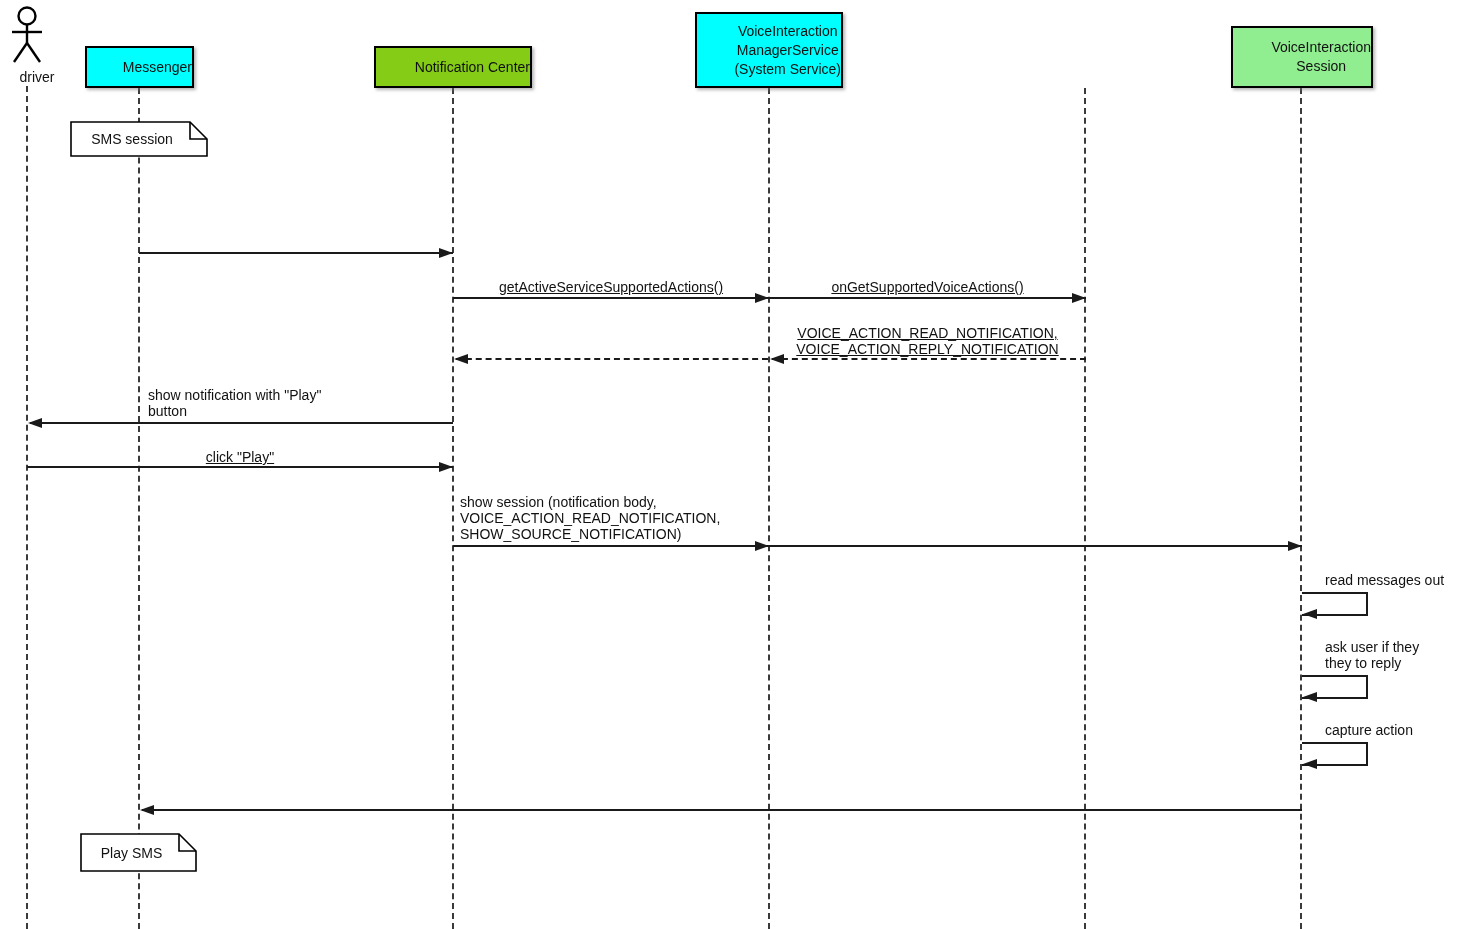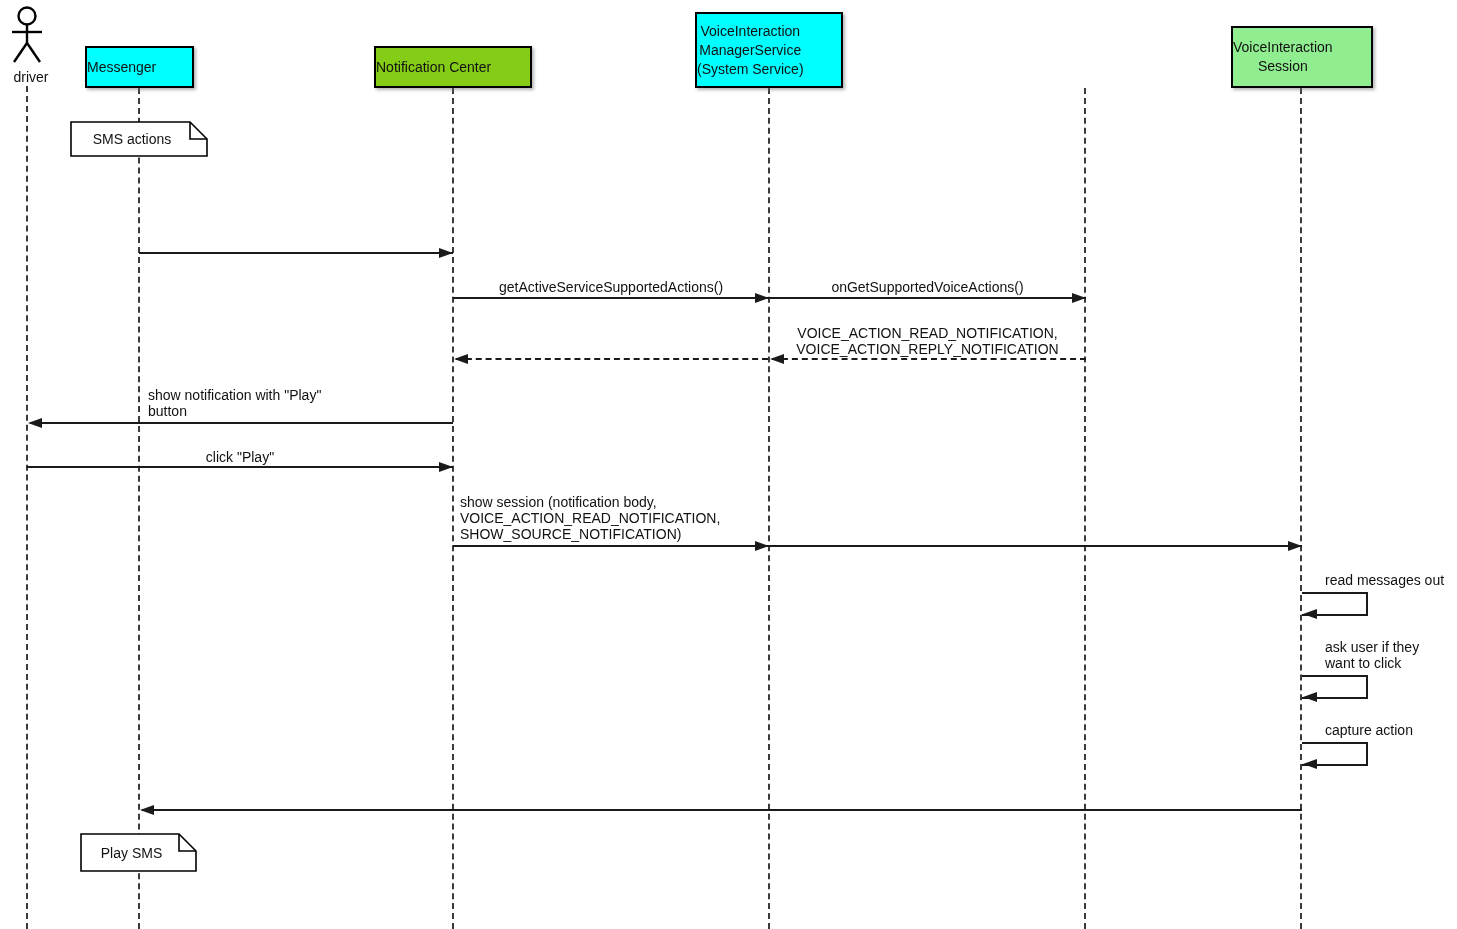--- a/index.html
+++ b/index.html
@@ -23,13 +23,14 @@
     box-shadow: 2px 2px 3px rgba(120,120,120,0.55);
     display: flex;
     align-items: center;
-    justify-content: flex-start;
+    justify-content: flex-end;
     text-align: center;
     font-size: 14px;
     line-height: 19px;
     white-space: pre-line;
     box-sizing: border-box;
     z-index: 3;
+    padding-left: 29px;
   }
   .actor-label {
     position: absolute;

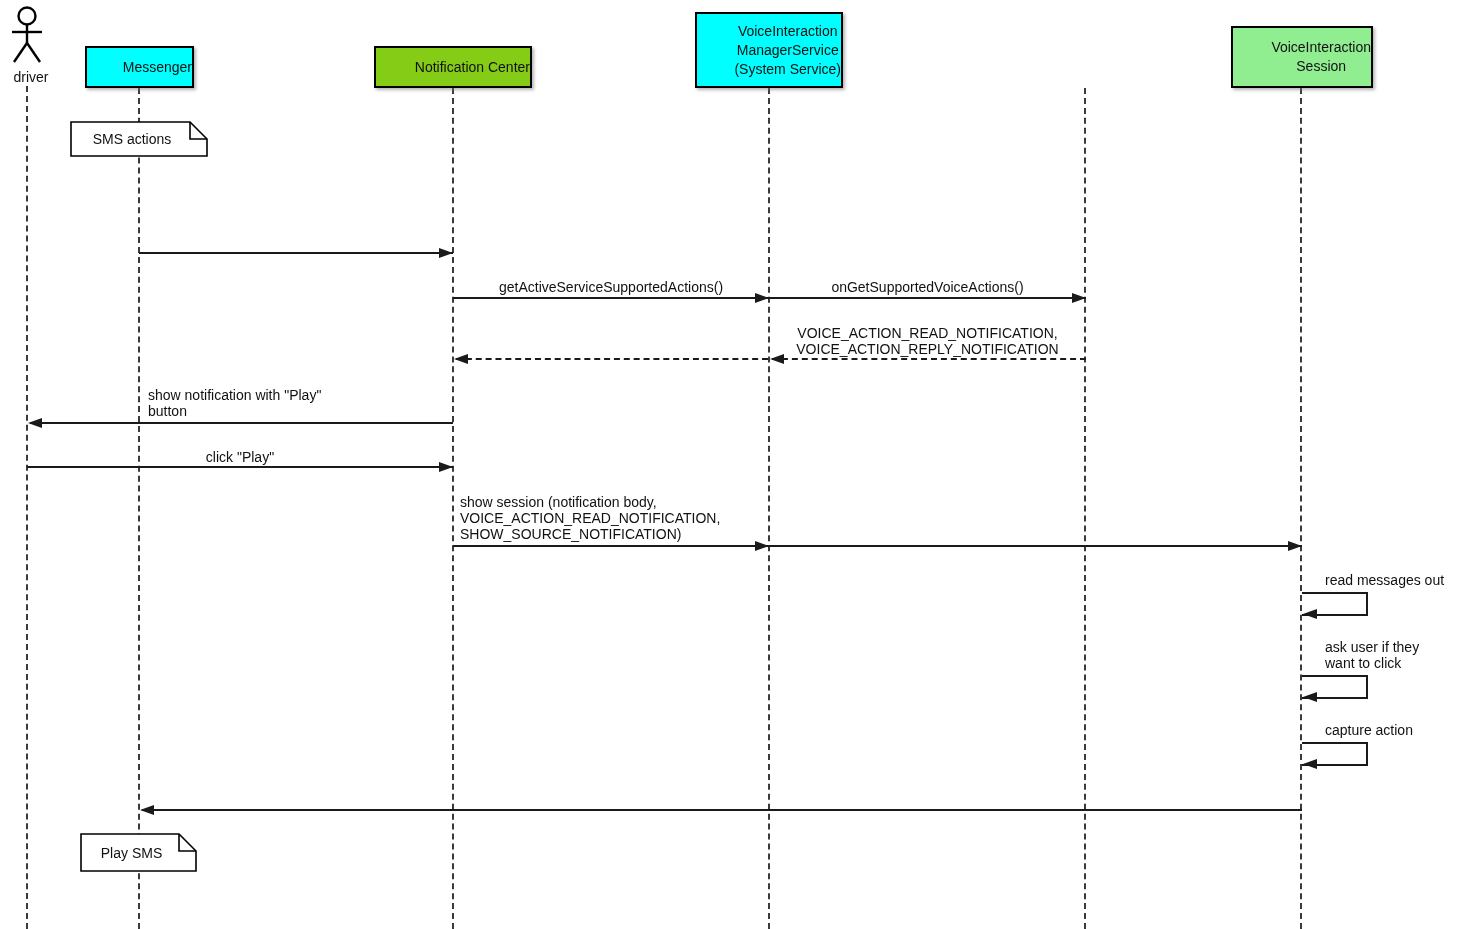--- a/index.html
+++ b/index.html
@@ -105,7 +105,7 @@
     <line x1="20" y1="38" x2="7" y2="57" stroke="#000" stroke-width="2.4"></line>
     <line x1="20" y1="38" x2="33" y2="57" stroke="#000" stroke-width="2.4"></line>
   </svg>
-  <div class="actor-label" style="left:4px; top:69px; width:54px">driver</div>
+  <div class="actor-label" style="left:10px; top:69px; width:54px">driver</div>
 
   <div class="participant" style="left: 85px; top: 46px; width: 109px; height: 42px; background: rgb(0, 255, 255);">
     <span>Messenger</span>

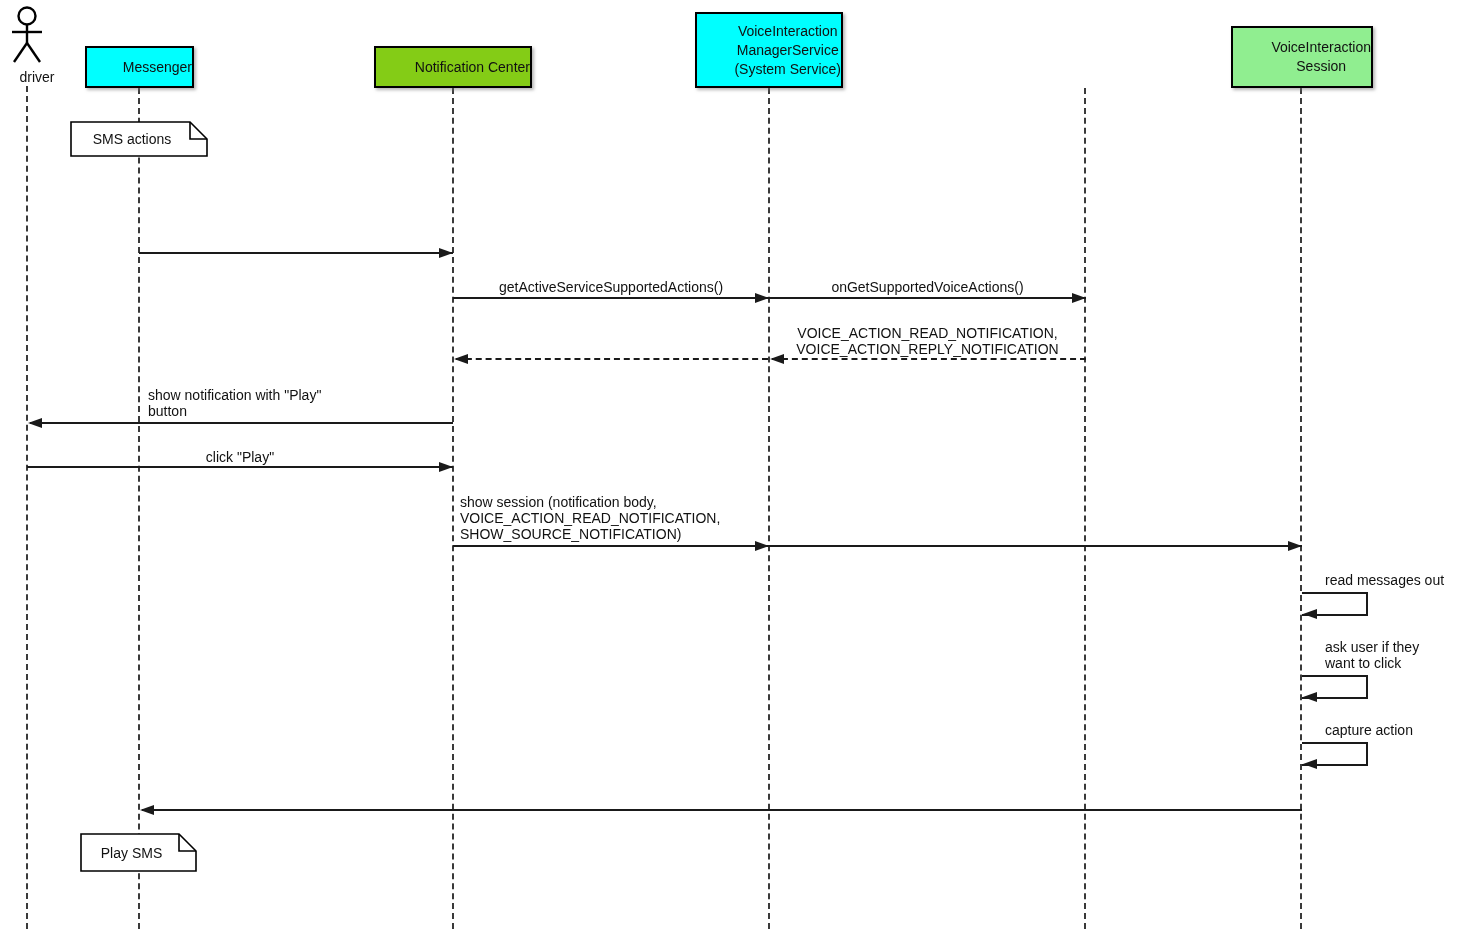--- a/index.html
+++ b/index.html
@@ -128,7 +128,7 @@
       <path d="M1,1 L120,1 L137,18 L137,35 L1,35 Z" fill="#ffffff" stroke="#000" stroke-width="1.6"></path>
       <path d="M120,1 L120,18 L137,18" fill="none" stroke="#000" stroke-width="1.6"></path>
     </svg>
-    <span class="note-label">SMS actions</span>
+    <span class="note-label">SMS session</span>
   </div>
 
   <div class="mline solid" style="left:139px; top:252px; width:314px"></div>

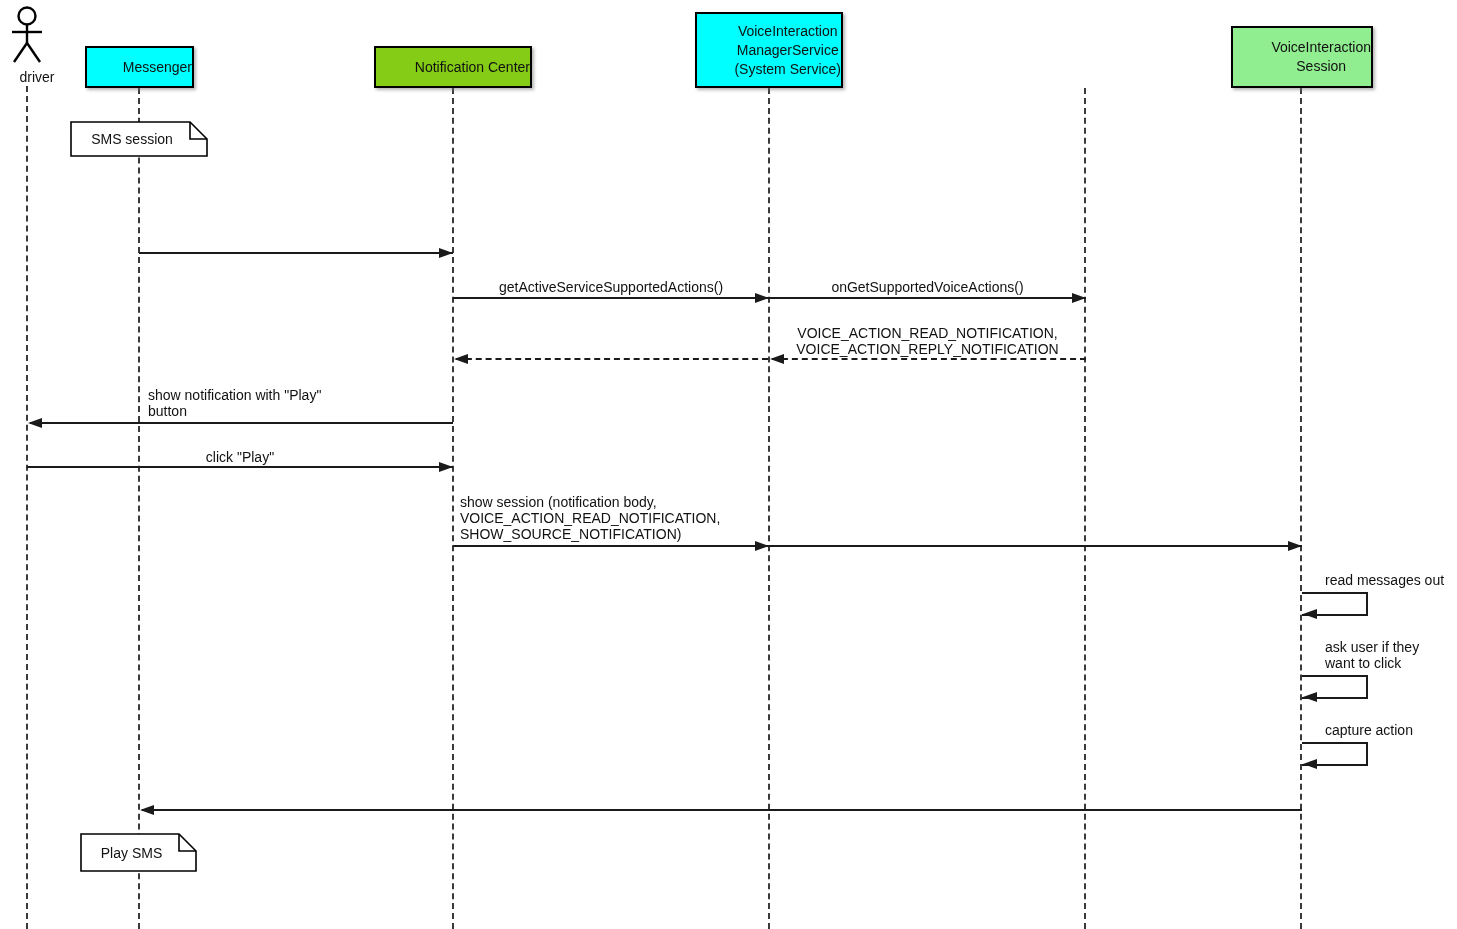--- a/index.html
+++ b/index.html
@@ -83,7 +83,7 @@
     white-space: pre-line;
     z-index: 2;
   }
-  .mlabel.center { text-align: center; }
+  .mlabel.center { text-align: center; text-decoration: underline; }
   .actor-figure { position: absolute; z-index: 3; }
 </style>
 </head>

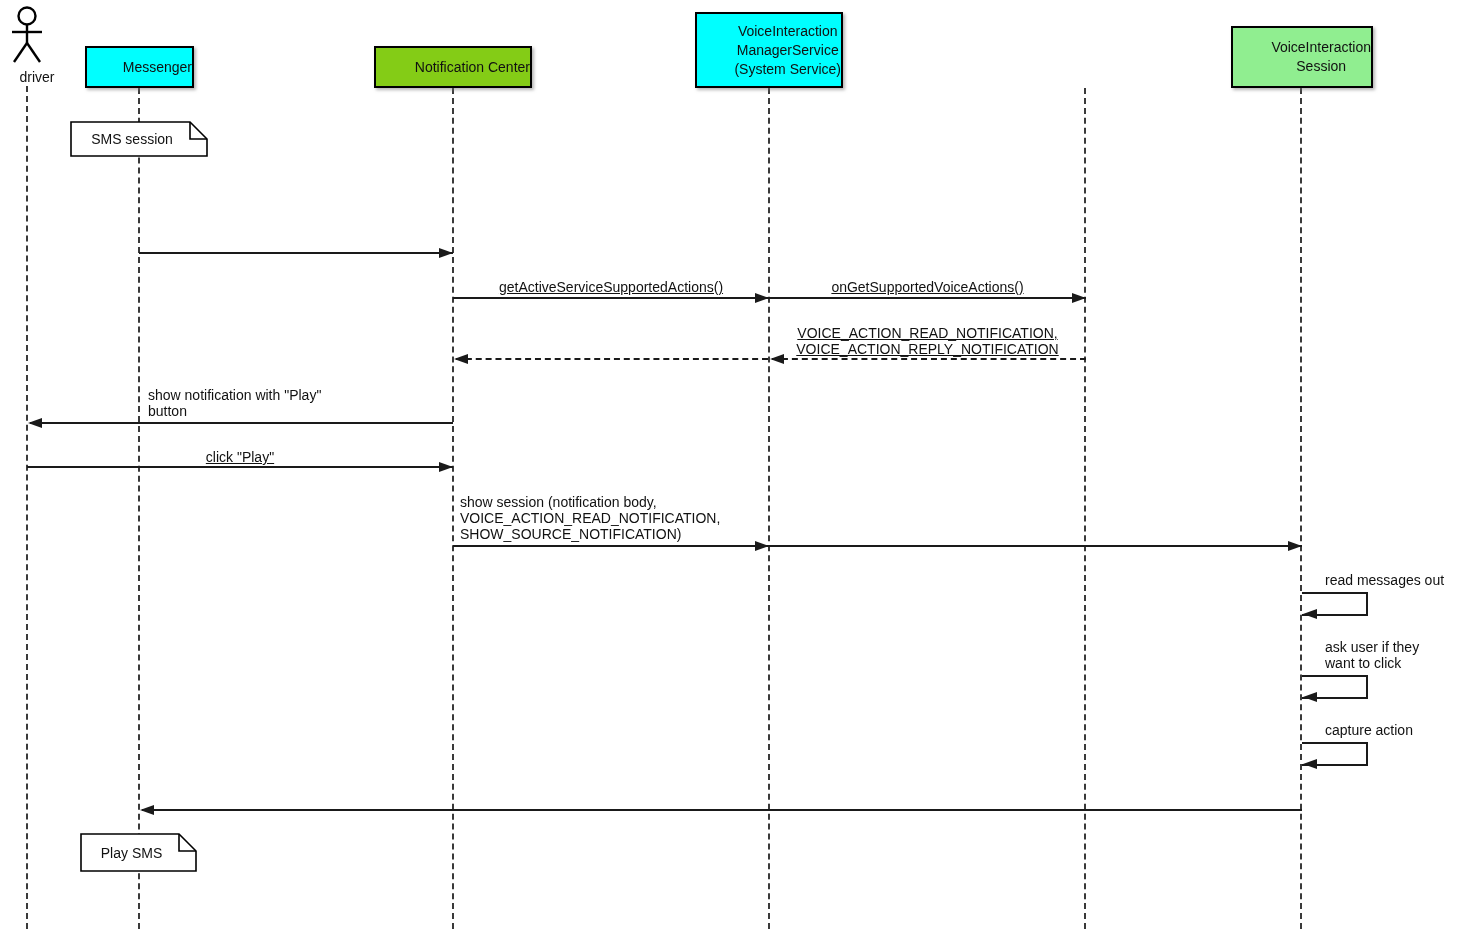--- a/index.html
+++ b/index.html
@@ -173,7 +173,7 @@
   <div class="arr left" style="left:1303px; top:609px"></div>
 
   <div class="mlabel" style="left:1325px; top:639px">ask user if they
-want to click</div>
+they to reply</div>
   <div class="selfloop" style="left:1302px; top:675px; width:66px; height:24px"></div>
   <div class="arr left" style="left:1303px; top:692px"></div>
 

